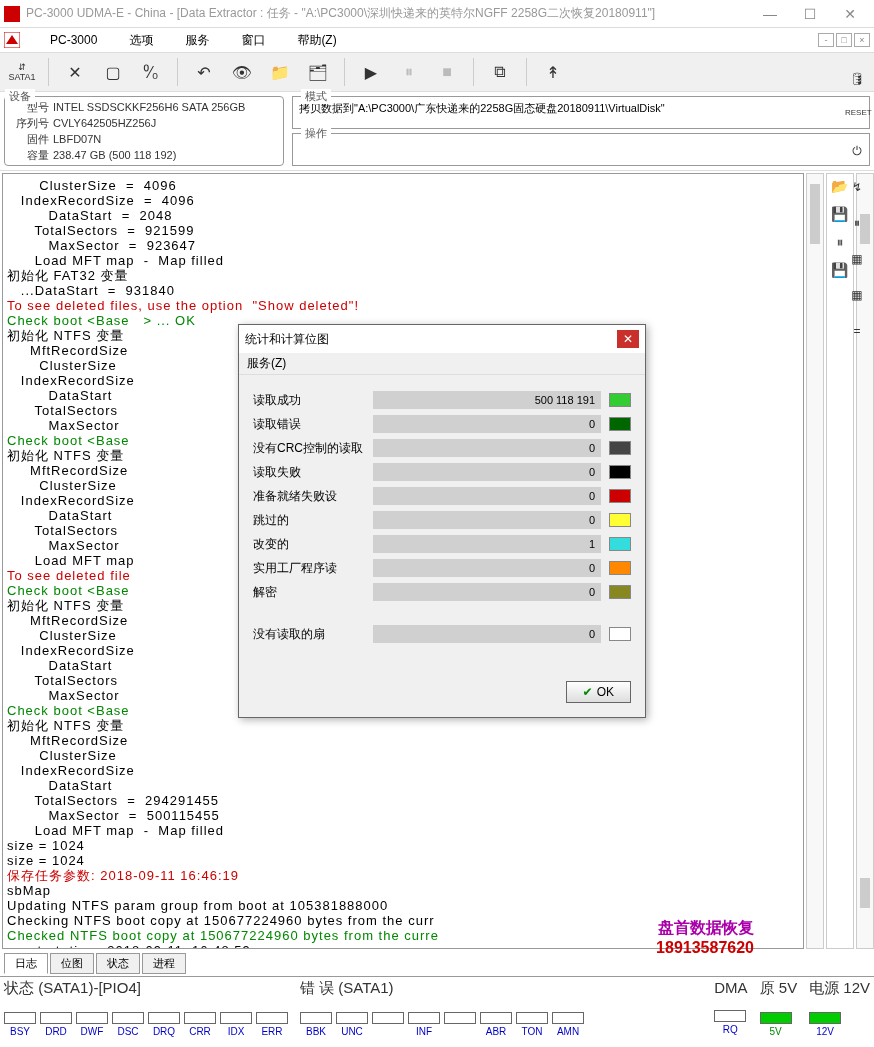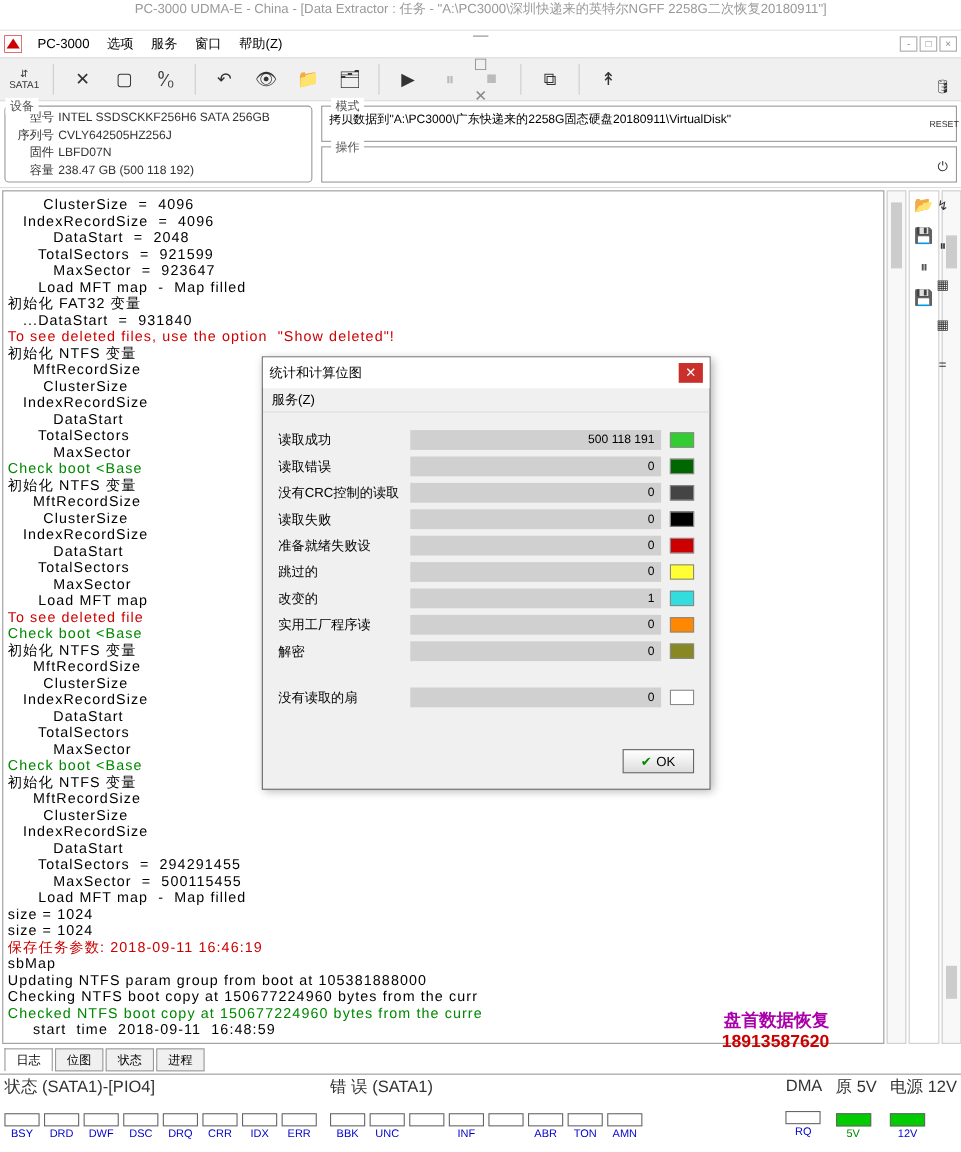--- a/index.html
+++ b/index.html
@@ -5,7 +5,7 @@
 * { box-sizing: border-box; margin: 0; padding: 0; font-family: "Microsoft YaHei", "SimSun", sans-serif; }
 body { background: #fff; width: 874px; height: 1047px; overflow: hidden; position: relative; font-size: 12px; }
 
-.titlebar { height: 28px; background: #fff; display: flex; align-items: center; padding: 0 4px; border-bottom: 1px solid #ddd; flex-direction: column; }
+.titlebar { height: 28px; background: #fff; display: flex; align-items: center; padding: 0 4px; border-bottom: 1px solid #ddd; }
 .titlebar .app-icon { width: 16px; height: 16px; background: #c00; margin-right: 6px; }
 .titlebar .title { color: #999; font-size: 12px; flex: 1; }
 .titlebar .win-btn { width: 40px; height: 28px; text-align: center; line-height: 28px; color: #888; font-size: 14px; }

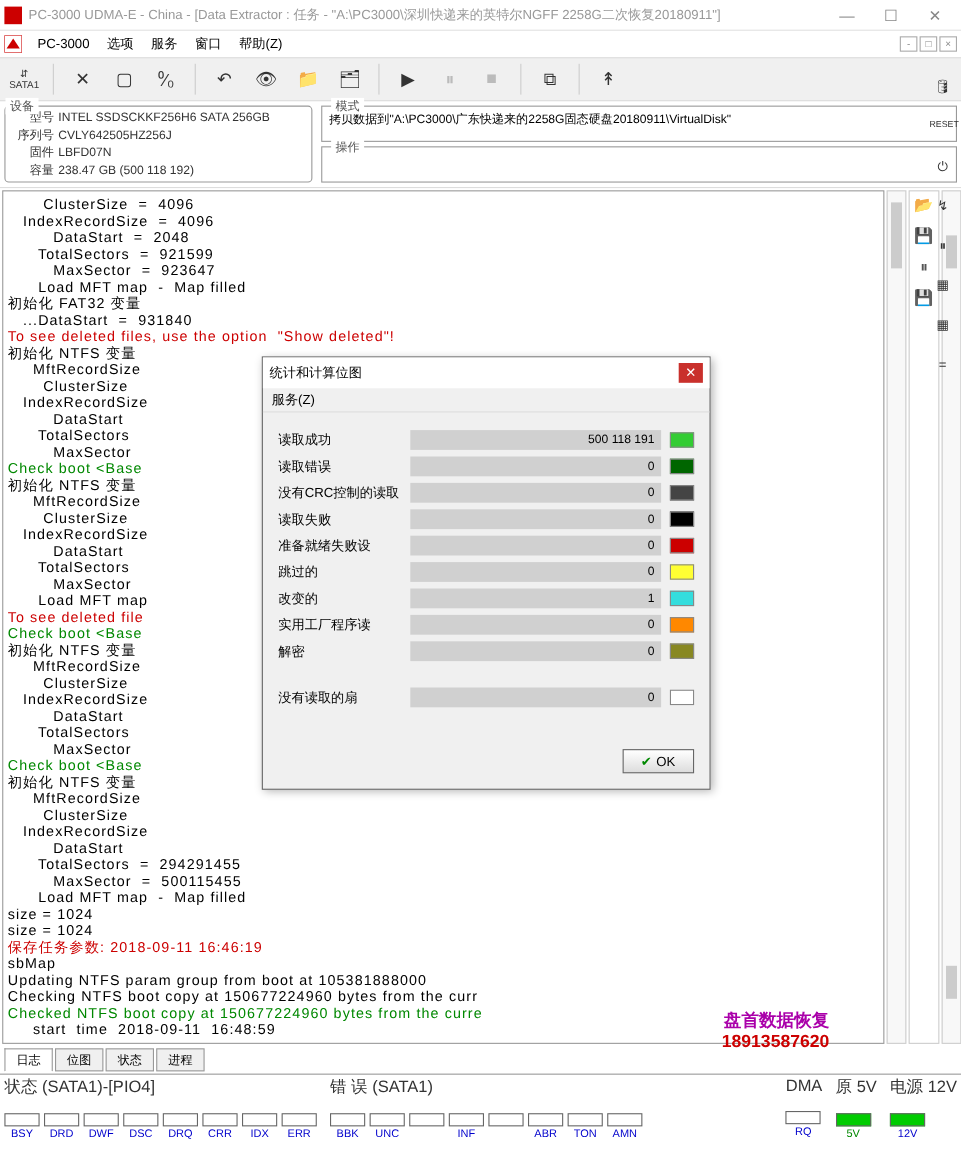--- a/index.html
+++ b/index.html
@@ -12,7 +12,7 @@
 
 .menubar { height: 24px; display: flex; align-items: center; padding: 0 4px; background: #fff; }
 .menubar .app-icon2 { width: 16px; height: 16px; margin-right: 6px; }
-.menubar .menu-item { padding: 0 8px; font-size: 12px; }
+.menubar .menu-item { padding: 0 8px; font-size: 12px; margin-left: 16px; }
 .menubar .mdi-btns { margin-left: auto; display: flex; gap: 2px; }
 .menubar .mdi-btns span { width: 16px; height: 14px; border: 1px solid #aaa; font-size: 9px; text-align: center; line-height: 12px; color: #888; }
 

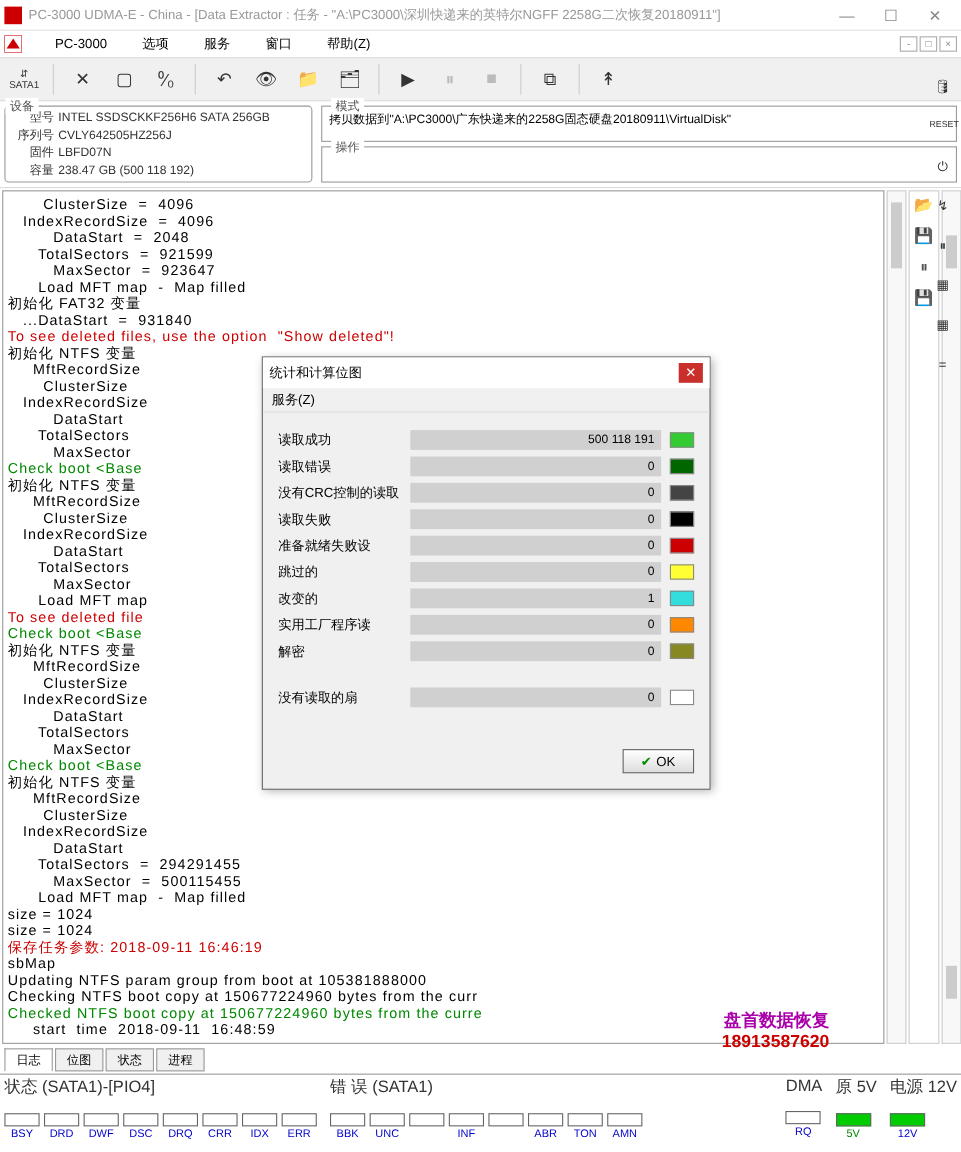--- a/index.html
+++ b/index.html
@@ -160,6 +160,7 @@
       <div class="line ">初始化 FAT32 变量</div>
       <div class="line ">   ...DataStart  =  931840</div>
       <div class="line red">To see deleted files, use the option  "Show deleted"!</div>
+      <div class="line green">Check boot &lt;Base   &gt; ... OK</div>
       <div class="line ">初始化 NTFS 变量</div>
       <div class="line ">     MftRecordSize</div>
       <div class="line ">       ClusterSize</div>

